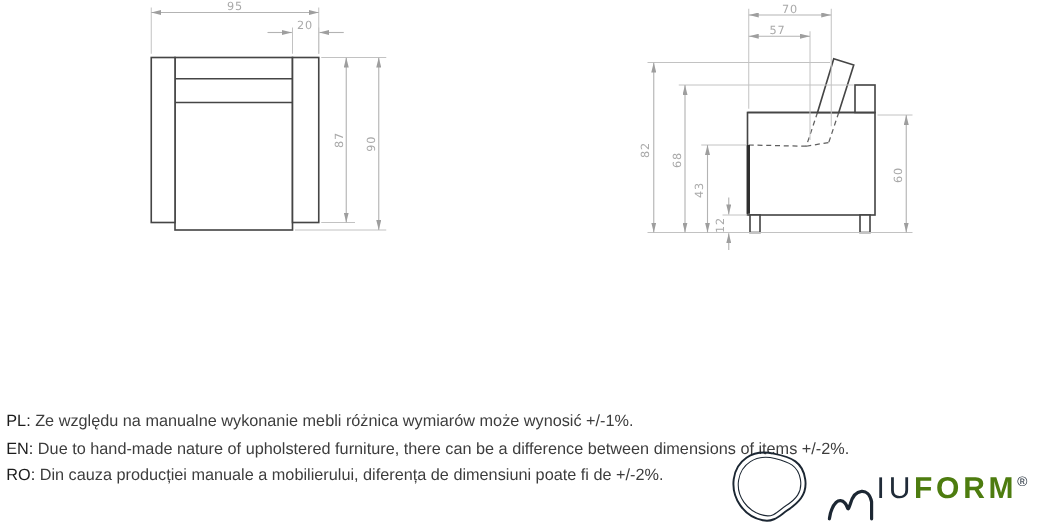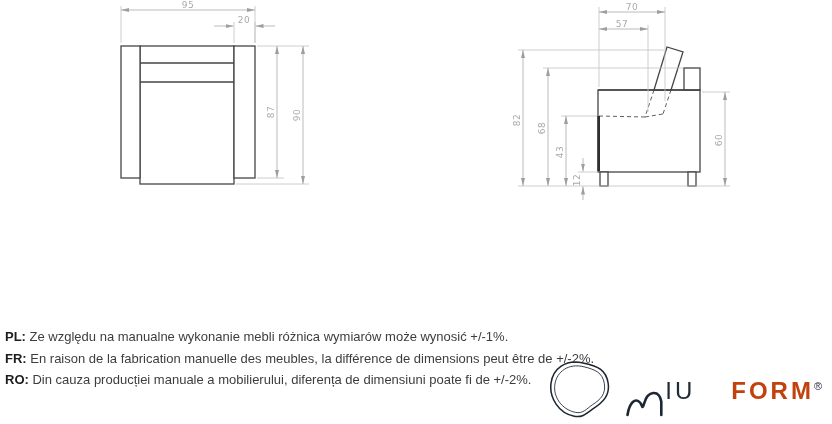--- a/index.html
+++ b/index.html
@@ -21,7 +21,7 @@
 
   
   .notes{position:absolute;left:5px;top:326px;font-size:13px;line-height:21.6px;color:#3d3d3d;}
-  .note-line b{color:#1c1c1c;font-weight:700;text-align:right;}
+  .note-line b{color:#1c1c1c;font-weight:400;text-align:right;}
 
   
   .logo{position:absolute;right:10px;bottom:2px;display:flex;align-items:center;color:#202b38;}

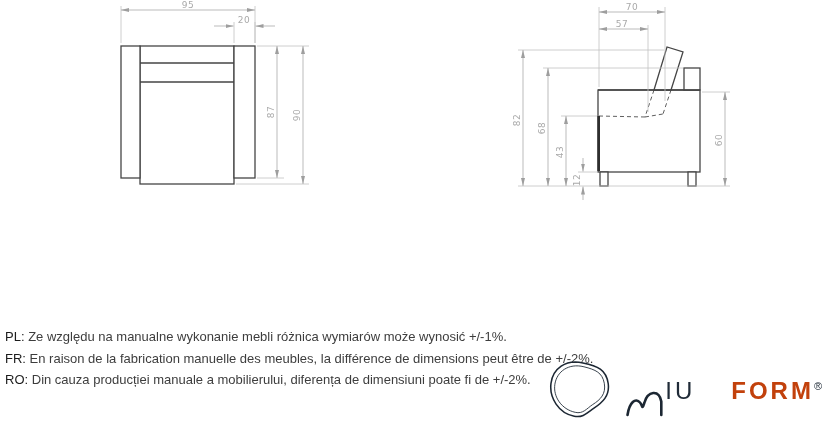--- a/index.html
+++ b/index.html
@@ -123,6 +123,7 @@
 
   <div class="notes">
     <div class="note-line"><b>PL:</b> <span>Ze względu na manualne wykonanie mebli różnica wymiarów może wynosić +/-1%.</span></div>
+    <div class="note-line"><b>EN:</b> <span>Due to hand-made nature of upholstered furniture, there can be a difference between dimensions of items +/-2%.</span></div>
     <div class="note-line"><b>FR:</b> <span>En raison de la fabrication manuelle des meubles, la différence de dimensions peut être de +/-2%.</span></div>
     <div class="note-line"><b>RO:</b> <span>Din cauza producției manuale a mobilierului, diferența de dimensiuni poate fi de +/-2%.</span></div>
   </div>

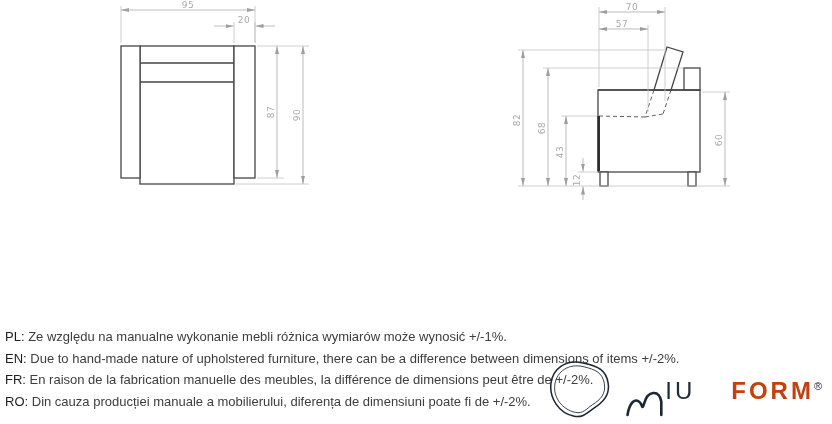--- a/index.html
+++ b/index.html
@@ -124,7 +124,6 @@
   <div class="notes">
     <div class="note-line"><b>PL:</b> <span>Ze względu na manualne wykonanie mebli różnica wymiarów może wynosić +/-1%.</span></div>
     <div class="note-line"><b>EN:</b> <span>Due to hand-made nature of upholstered furniture, there can be a difference between dimensions of items +/-2%.</span></div>
-    <div class="note-line"><b>FR:</b> <span>En raison de la fabrication manuelle des meubles, la différence de dimensions peut être de +/-2%.</span></div>
     <div class="note-line"><b>RO:</b> <span>Din cauza producției manuale a mobilierului, diferența de dimensiuni poate fi de +/-2%.</span></div>
   </div>
 

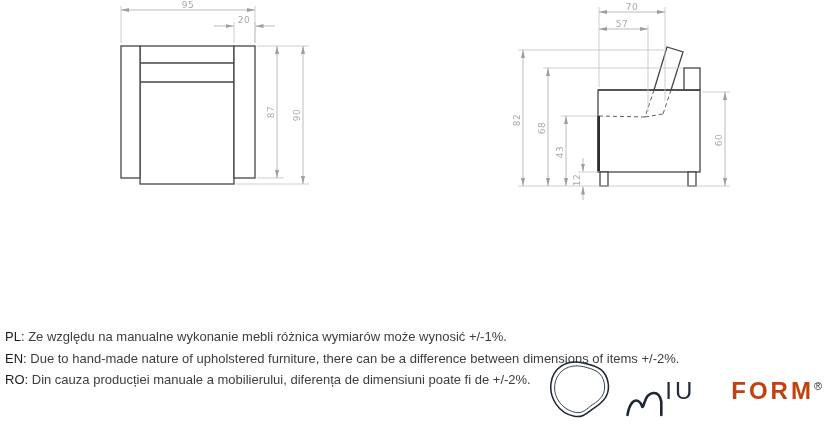--- a/index.html
+++ b/index.html
@@ -29,7 +29,7 @@
   .logo .mcurve{margin-right:2px;margin-top:6px;}
   .wordmark{display:flex;align-items:baseline;font-family:"Liberation Sans", sans-serif;}
   .wm-light{font-size:24px;font-weight:400;letter-spacing:3px;color:#202b38;}
-  .wm-bold{font-size:24px;font-weight:700;letter-spacing:3px;color:#c2410c;margin-left:36px;}
+  .wm-bold{font-size:24px;font-weight:700;letter-spacing:3px;color:#4d7c0f;}
   .reg{font-size:11px;font-weight:400;position:relative;top:-9px;color:#202b38;}
 </style>
 </head>

